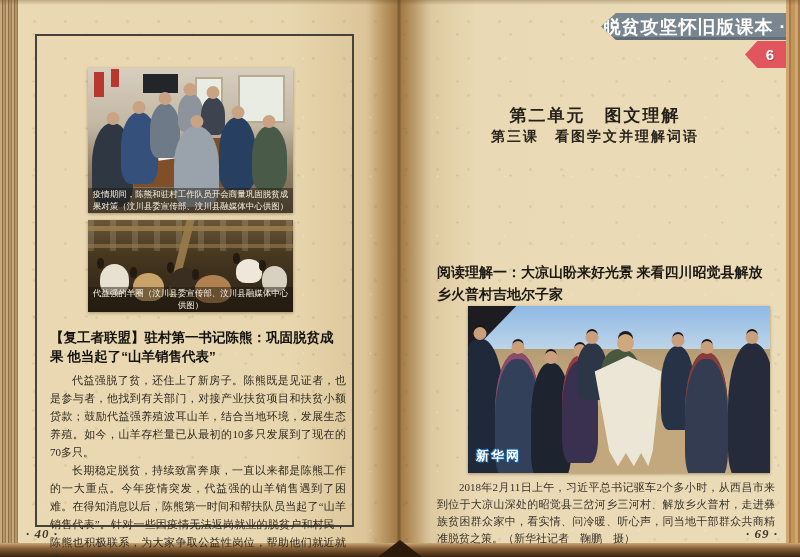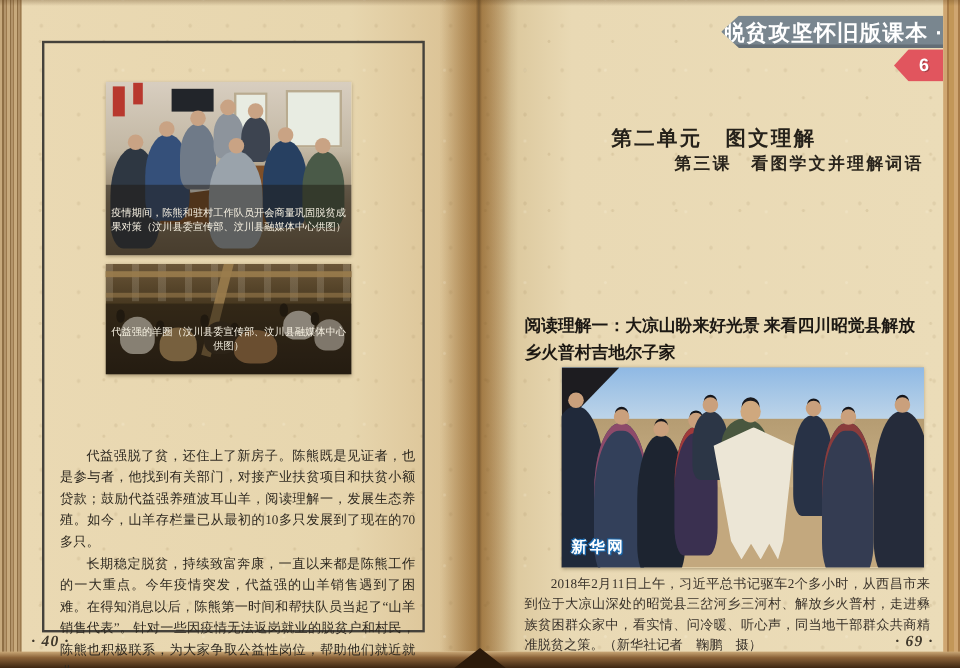--- a/index.html
+++ b/index.html
@@ -68,7 +68,7 @@
   
   #unit-title{left:420px;top:104px;width:350px;text-align:center;
     font-weight:bold;font-size:17px;color:#25211a;letter-spacing:2px;}
-  #lesson-title{left:420px;top:128px;width:350px;text-align:right;
+  #lesson-title{left:420px;top:128px;width:350px;text-align:center;
     font-weight:bold;font-size:14px;color:#2a251d;letter-spacing:2px;}
   #intro{left:437px;top:158px;width:334px;font-size:13.5px;line-height:1.6;
     color:#2b251c;text-align:justify;text-indent:2em;margin:0;}

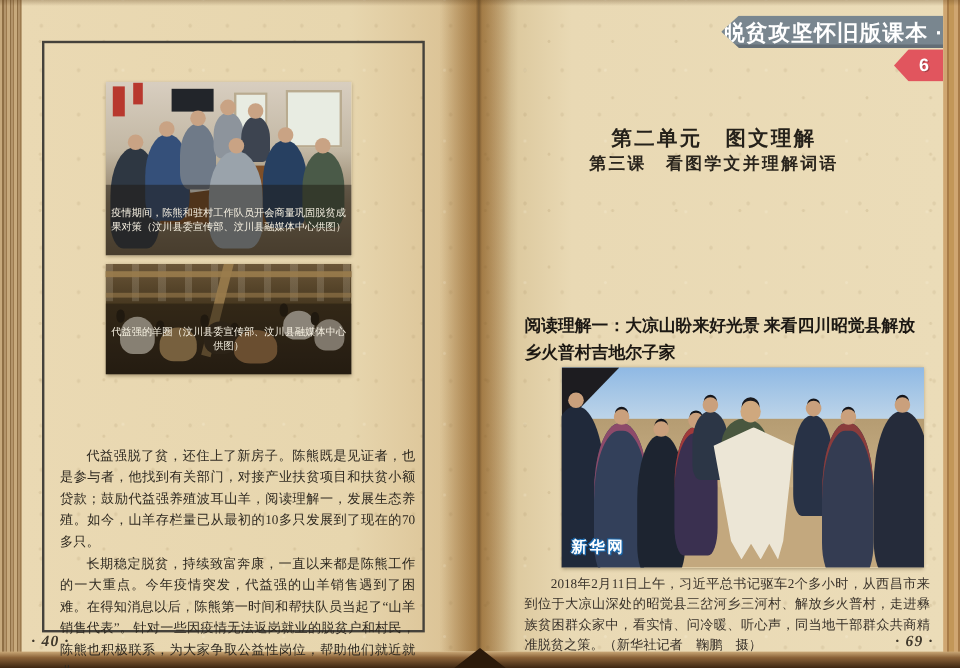--- a/index.html
+++ b/index.html
@@ -55,7 +55,7 @@
   .photo-caption{position:absolute;left:0;right:0;bottom:0;
     background:rgba(30,22,14,.48);color:#f6f0e1;
     font-family:"Liberation Sans","DejaVu Sans",sans-serif;
-    font-size:8.5px;line-height:1.35;text-align:center;padding:18px 4px;margin-top:28px;}
+    font-size:8.5px;line-height:1.35;text-align:center;padding:1px 4px;margin-top:28px;}
   #headline{left:50px;top:329px;width:296px;
     font-family:"Liberation Sans","DejaVu Sans",sans-serif;
     font-weight:bold;font-size:13.5px;line-height:1.4;color:#15130f;}

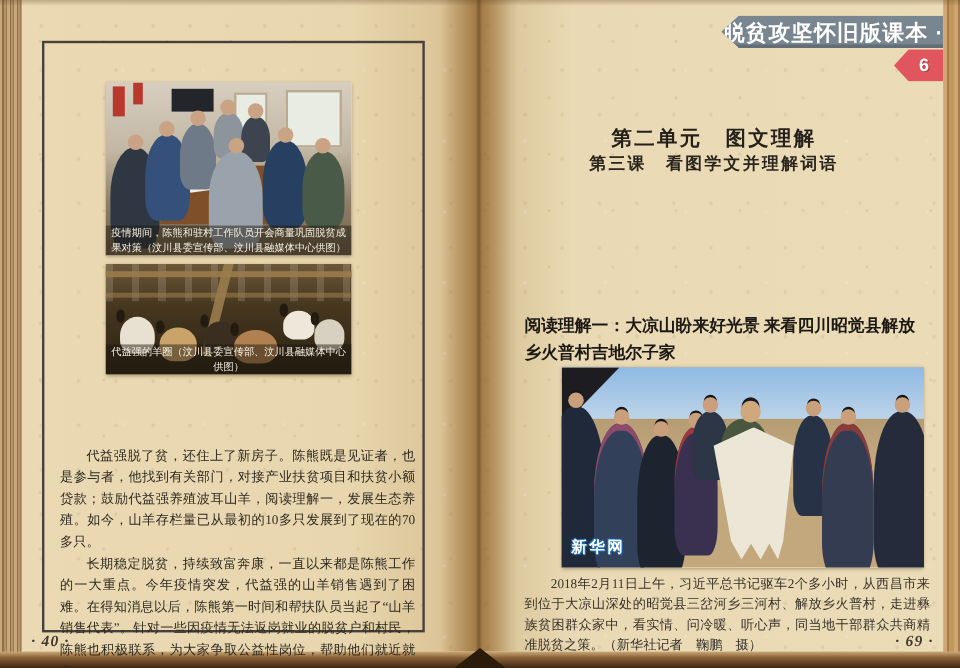--- a/index.html
+++ b/index.html
@@ -209,6 +209,7 @@
     <div class="photo-caption">代益强的羊圈（汶川县委宣传部、汶川县融媒体中心供图）</div>
   </div>
 
+  <div class="abs" id="headline">【复工者联盟】驻村第一书记陈熊：巩固脱贫成果 他当起了“山羊销售代表”</div>
 
   <div class="abs" id="body-left">
     <p>代益强脱了贫，还住上了新房子。陈熊既是见证者，也是参与者，他找到有关部门，对接产业扶贫项目和扶贫小额贷款；鼓励代益强养殖波耳山羊，阅读理解一，发展生态养殖。如今，山羊存栏量已从最初的10多只发展到了现在的70多只。</p>

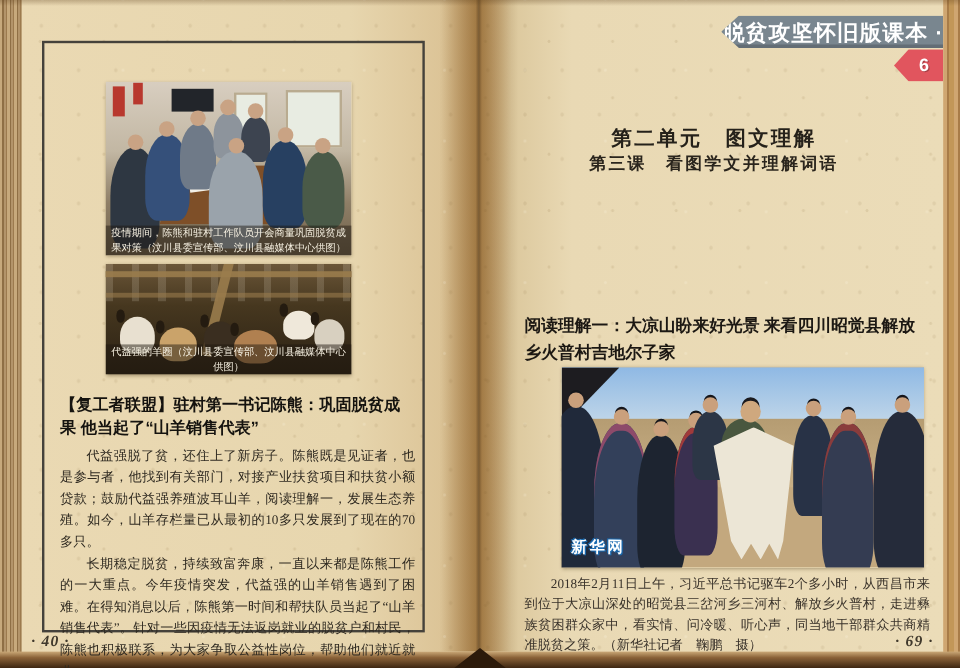--- a/index.html
+++ b/index.html
@@ -212,7 +212,7 @@
   <div class="abs" id="headline">【复工者联盟】驻村第一书记陈熊：巩固脱贫成果 他当起了“山羊销售代表”</div>
 
   <div class="abs" id="body-left">
-    <p>代益强脱了贫，还住上了新房子。陈熊既是见证者，也是参与者，他找到有关部门，对接产业扶贫项目和扶贫小额贷款；鼓励代益强养殖波耳山羊，阅读理解一，发展生态养殖。如今，山羊存栏量已从最初的10多只发展到了现在的70多只。</p>
+    <p>代益强脱了贫，还住上了新房子。陈熊既是见证者，也是参与者，他找到有关部门，对接产业扶贫项目和扶贫小额贷款；鼓励代益强养殖波耳山羊，结合当地环境，发展生态养殖。如今，山羊存栏量已从最初的10多只发展到了现在的70多只。</p>
     <p>长期稳定脱贫，持续致富奔康，一直以来都是陈熊工作的一大重点。今年疫情突发，代益强的山羊销售遇到了困难。在得知消息以后，陈熊第一时间和帮扶队员当起了“山羊销售代表”。针对一些因疫情无法返岗就业的脱贫户和村民，陈熊也积极联系，为大家争取公益性岗位，帮助他们就近就业。</p>
   </div>
 

